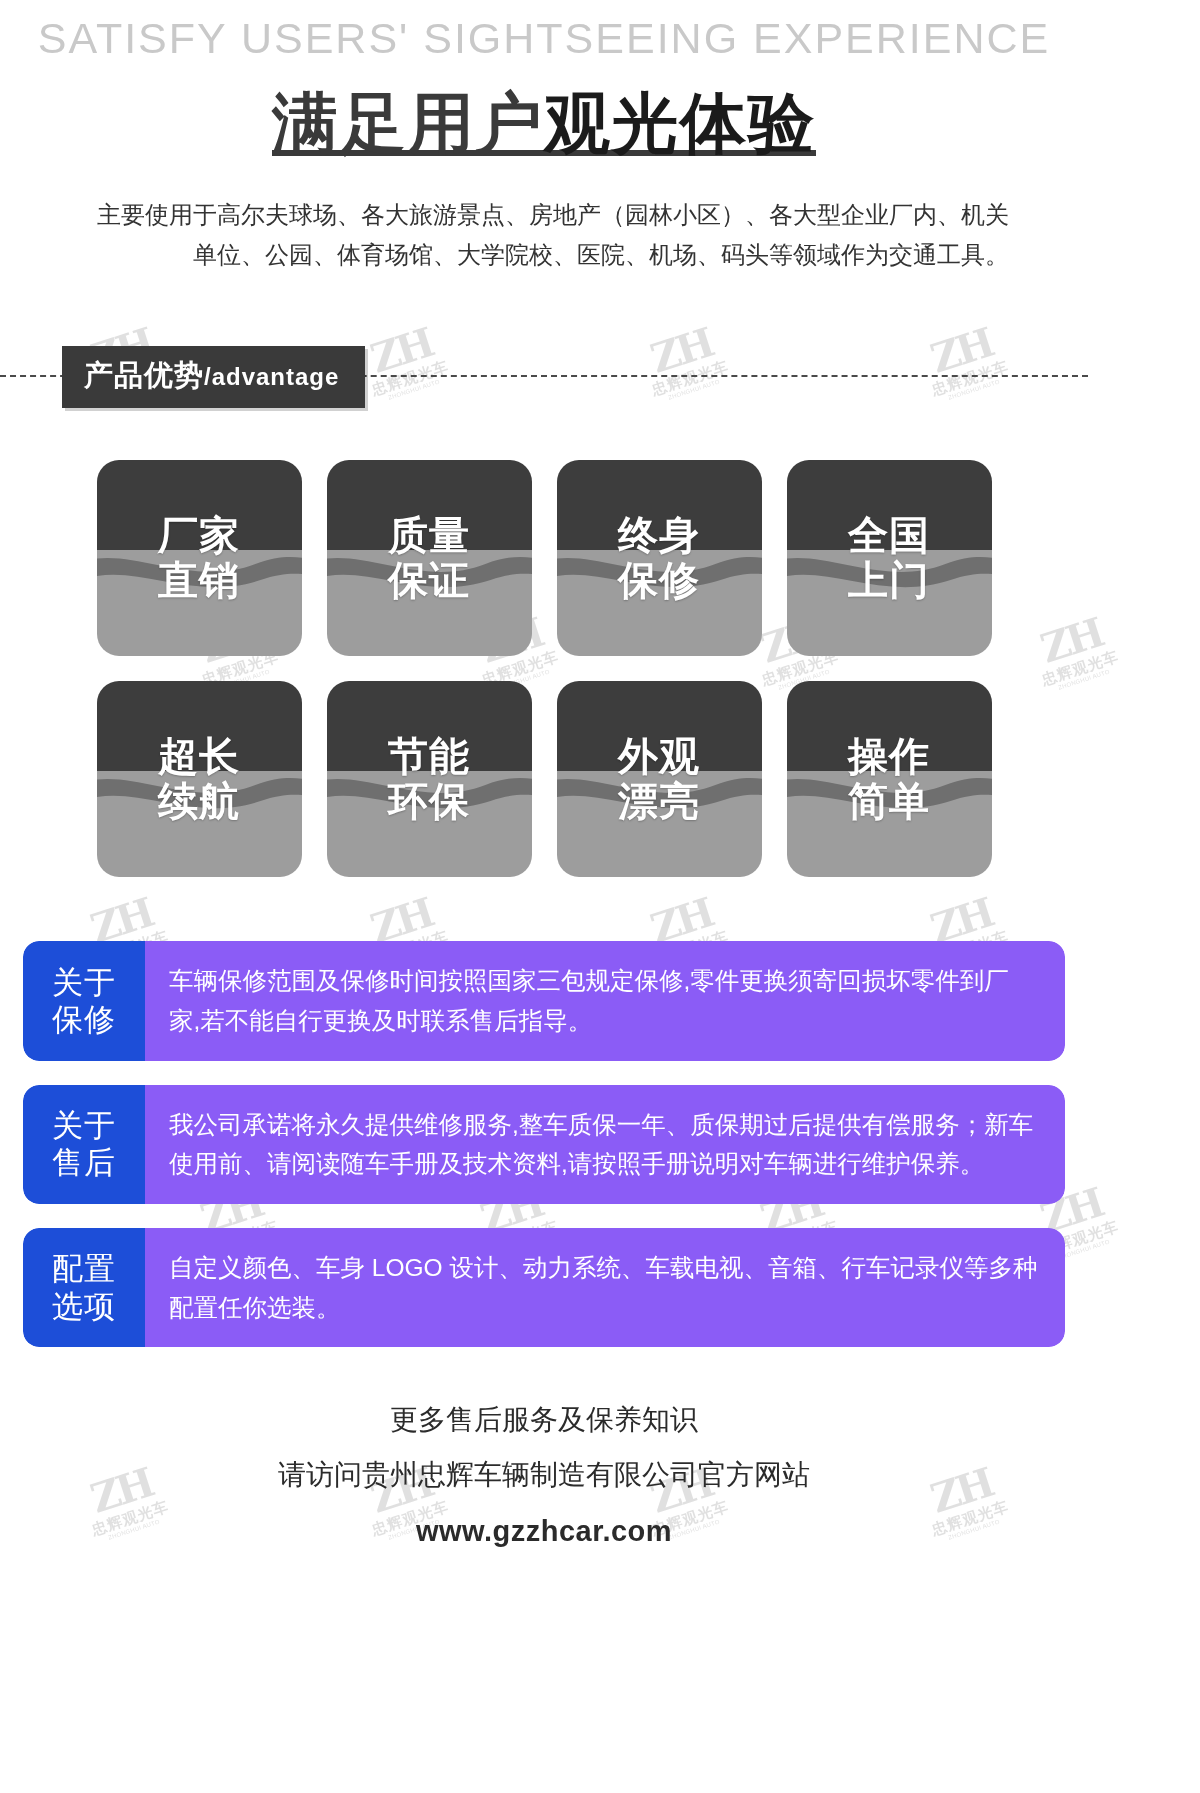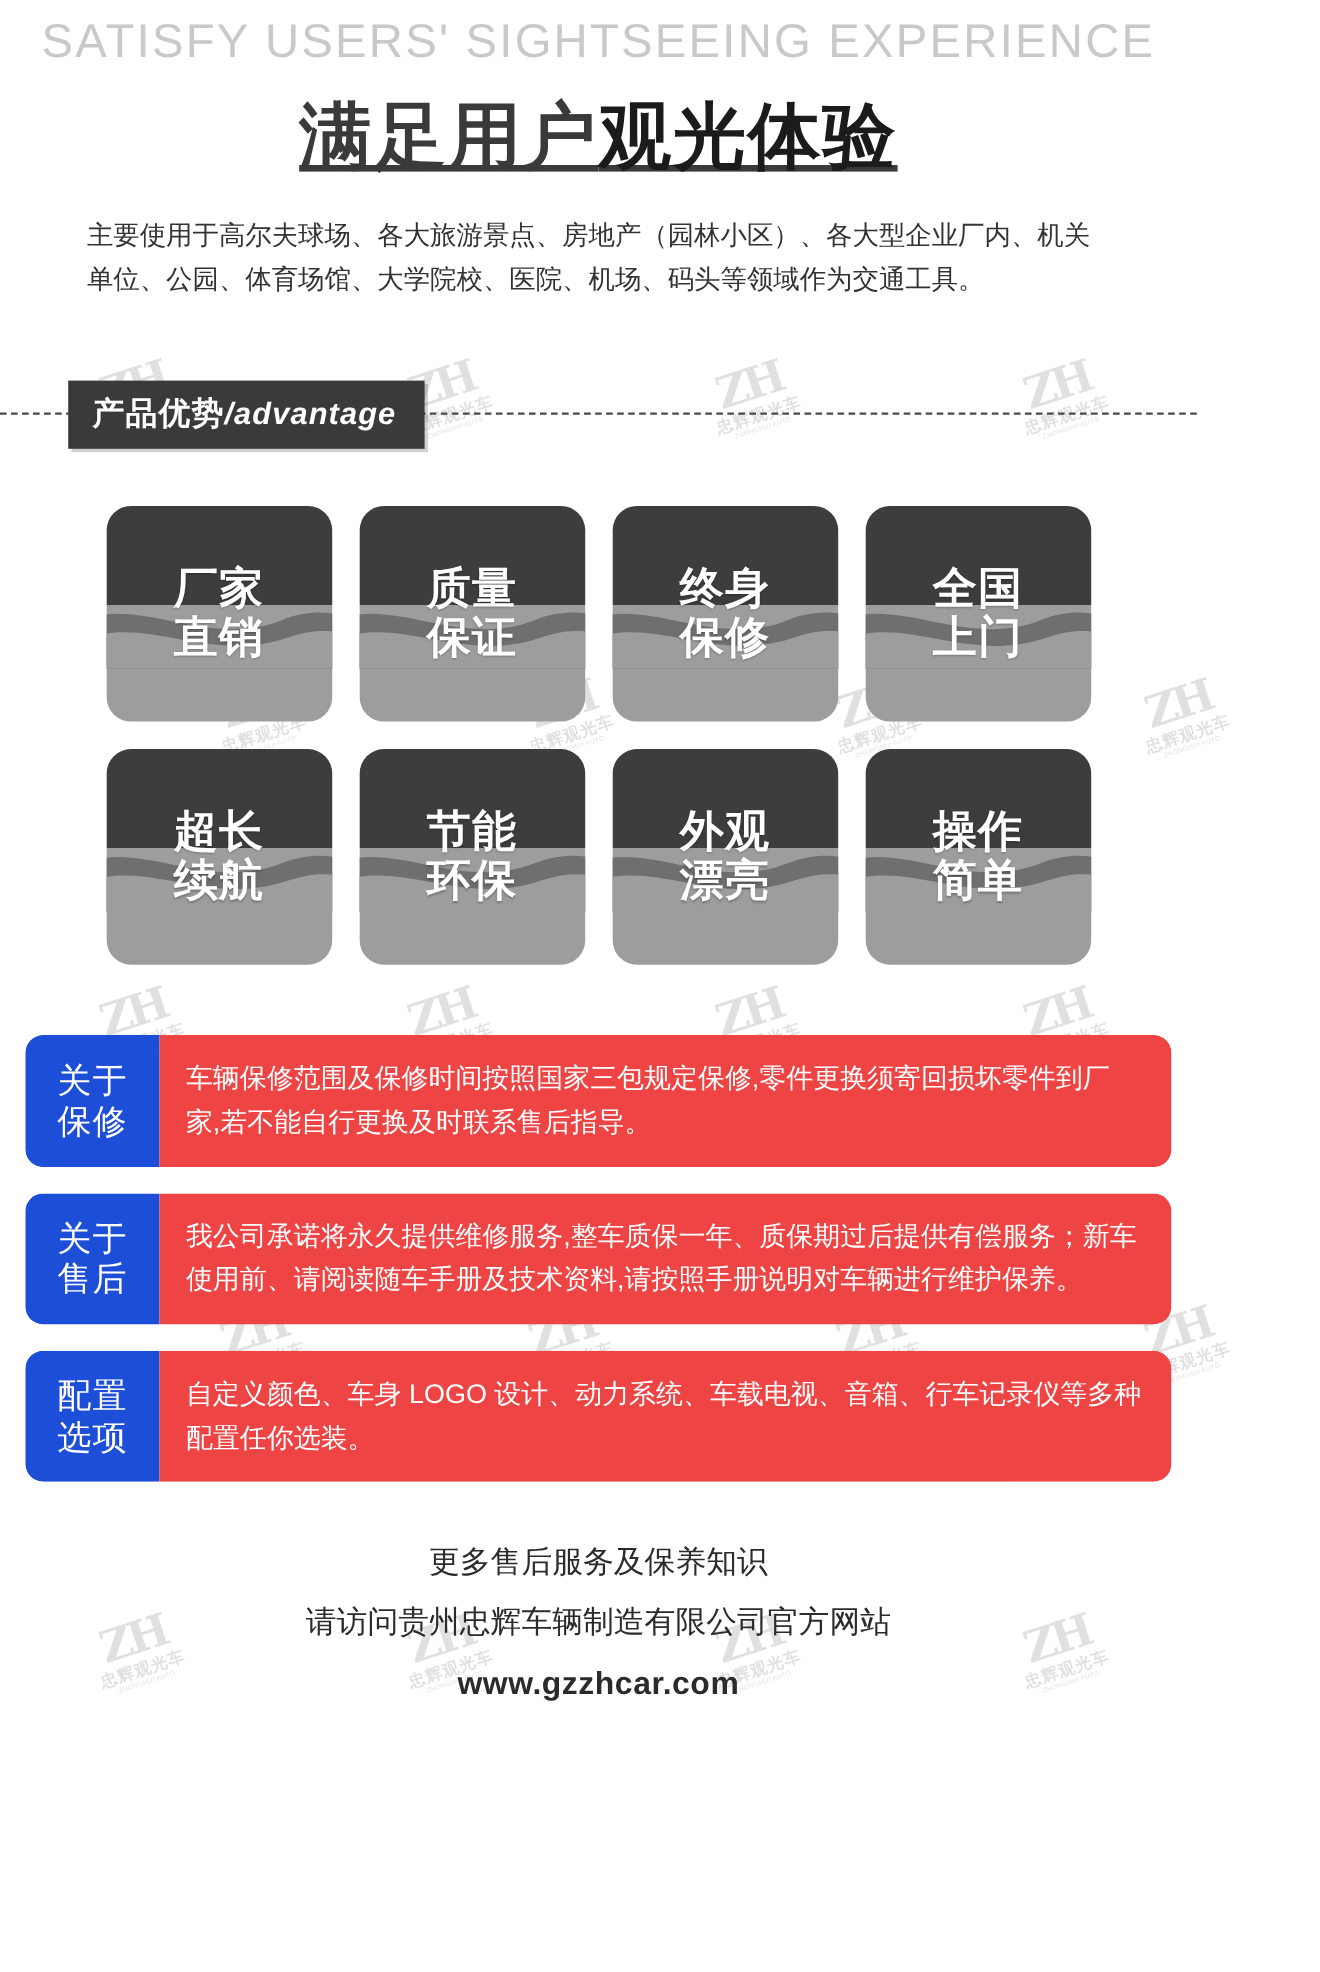--- a/index.html
+++ b/index.html
@@ -85,7 +85,7 @@
     font-size: 24px;
     line-height: 1.65;
     color: #333;
-    text-align: left;
+    text-align: right;
   }
 
   

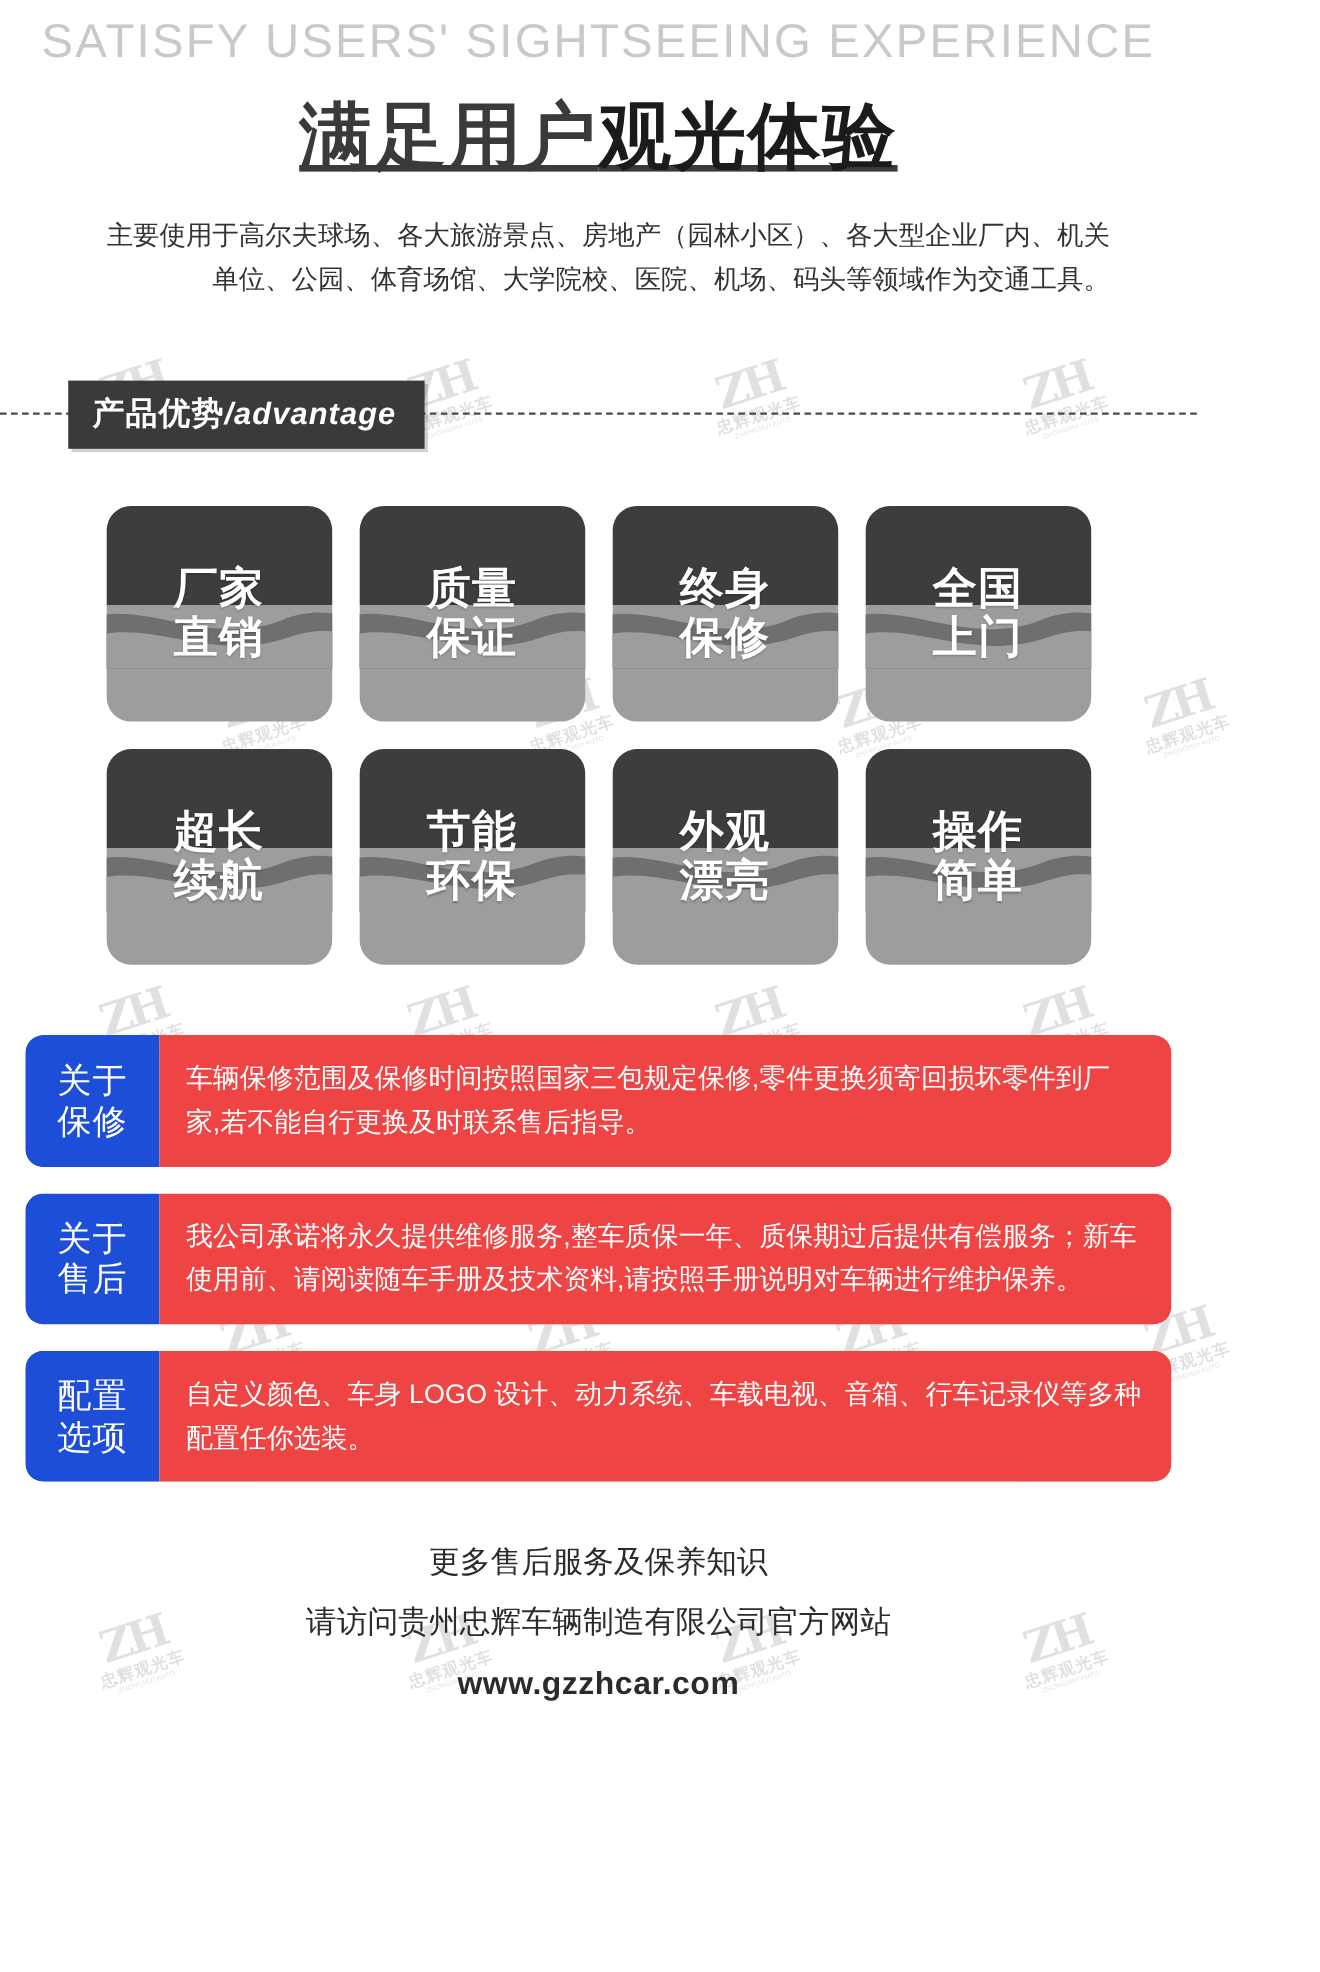--- a/index.html
+++ b/index.html
@@ -114,10 +114,9 @@
     box-shadow: 3px 3px 0 rgba(0,0,0,0.18);
   }
   .sec-tag .sec-en {
-    font-size: 28px;
+    font-size: 24px;
     font-weight: bold;
     font-family: "Liberation Sans", sans-serif;
-    font-style: italic;
   }
 
   

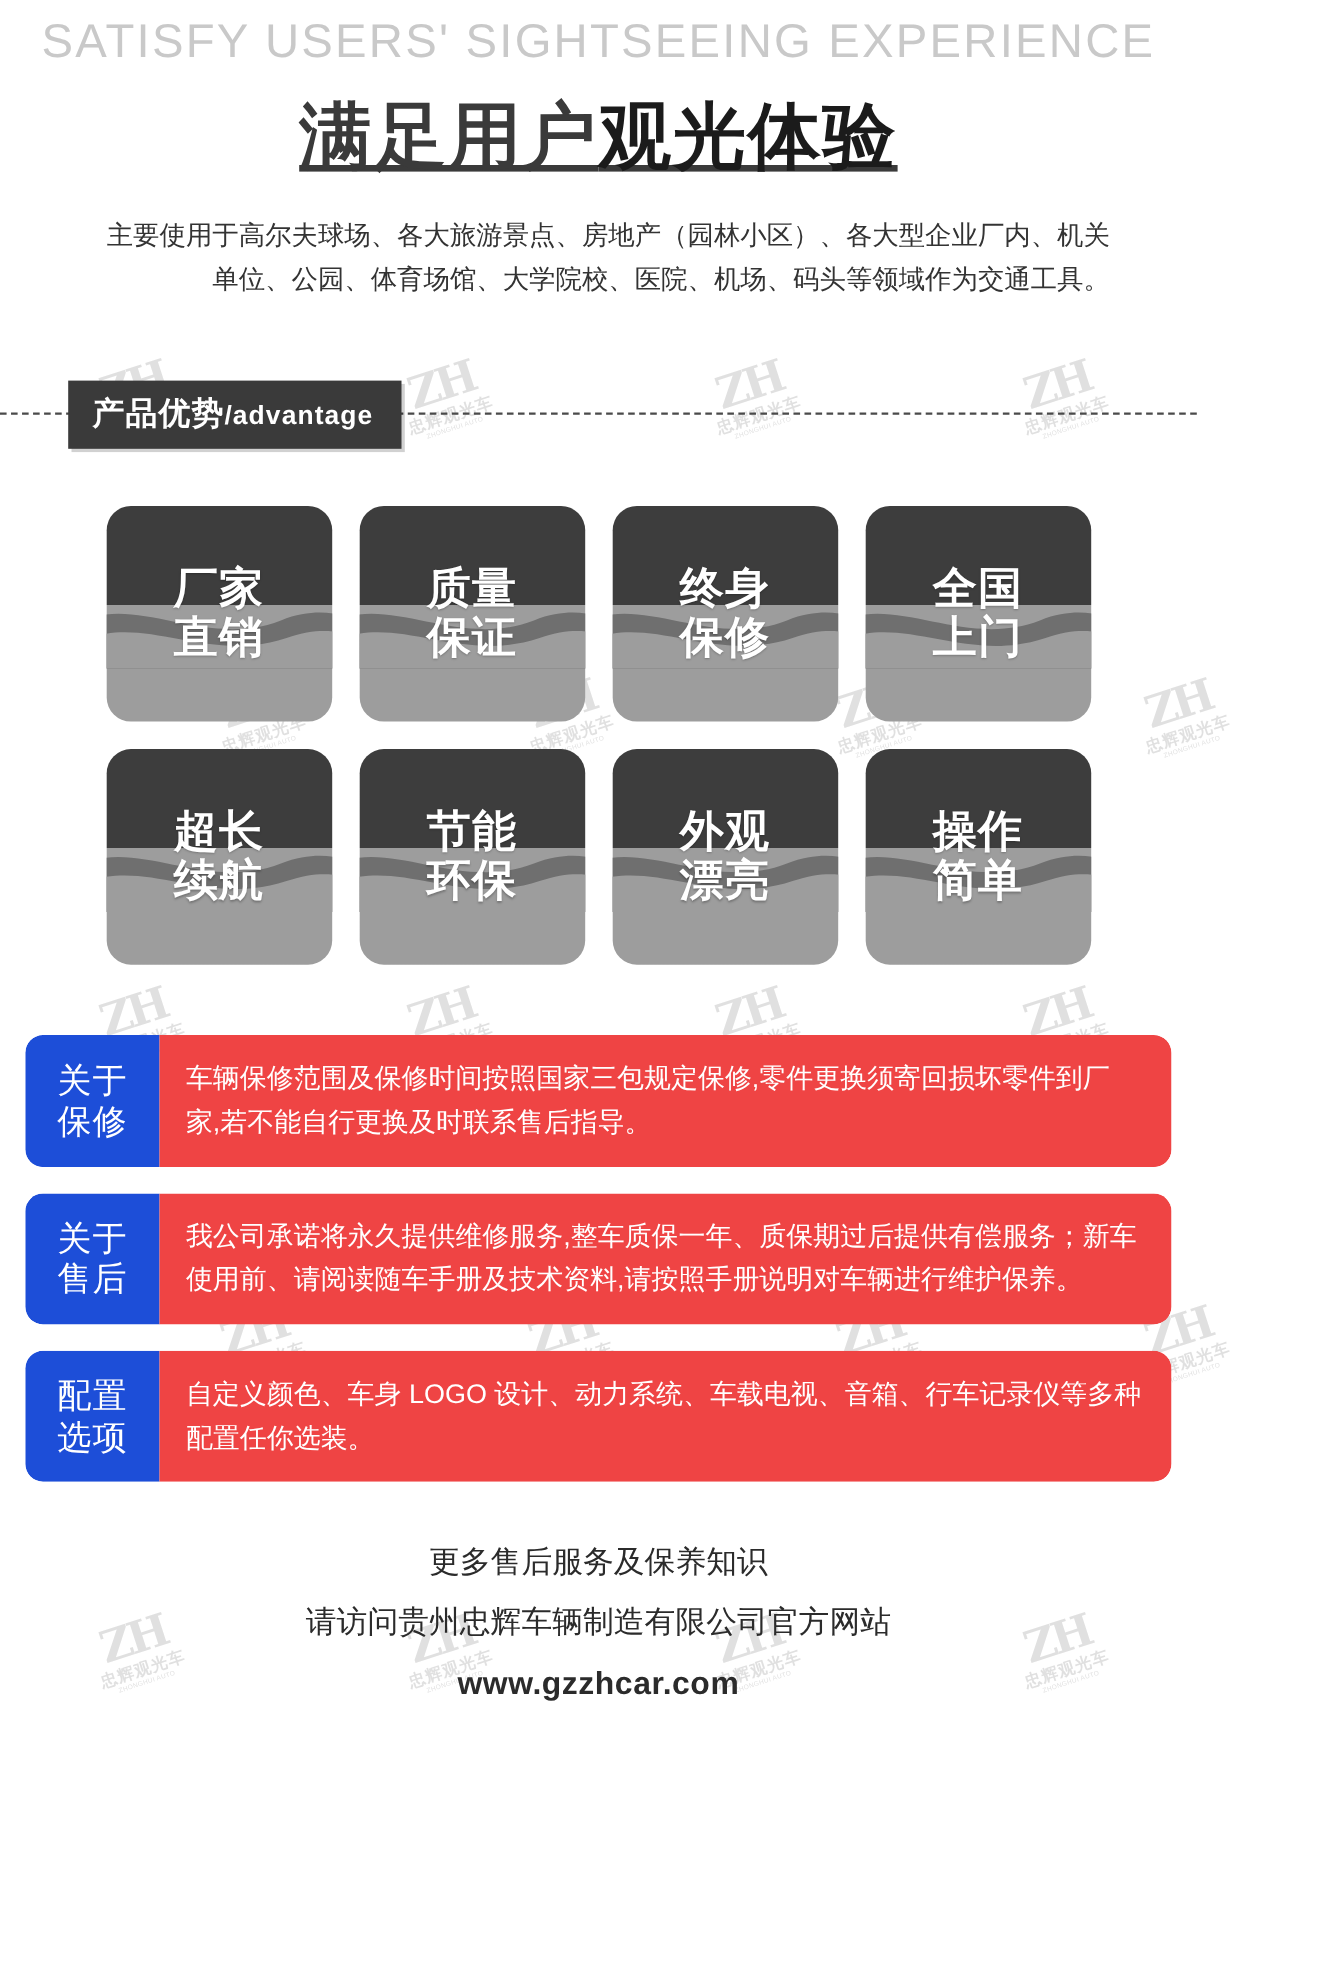--- a/index.html
+++ b/index.html
@@ -185,7 +185,7 @@
   }
   .info-val {
     flex: 1;
-    background: #ef4444;
+    background: #8b5cf6;
     color: #fff;
     font-size: 24.5px;
     line-height: 1.62;

